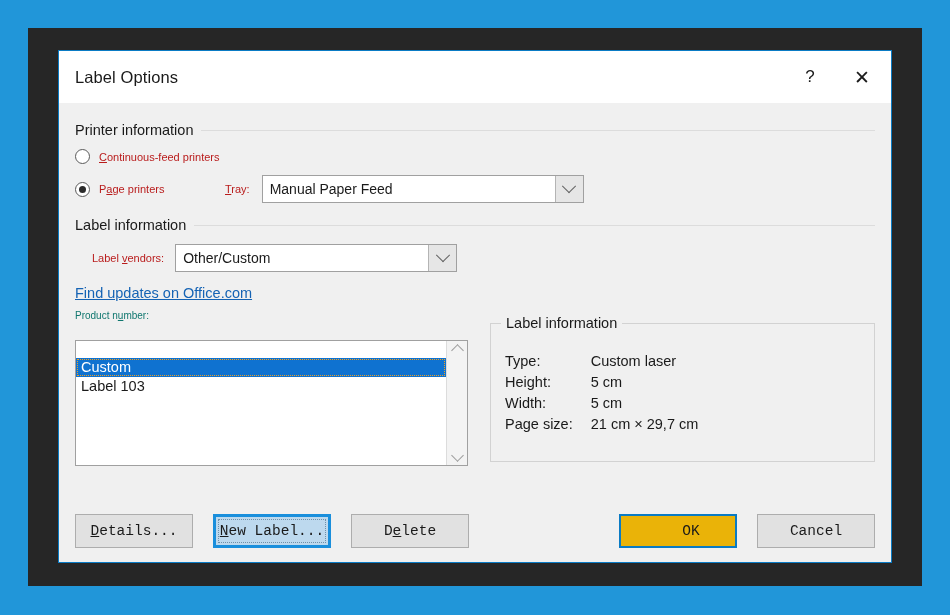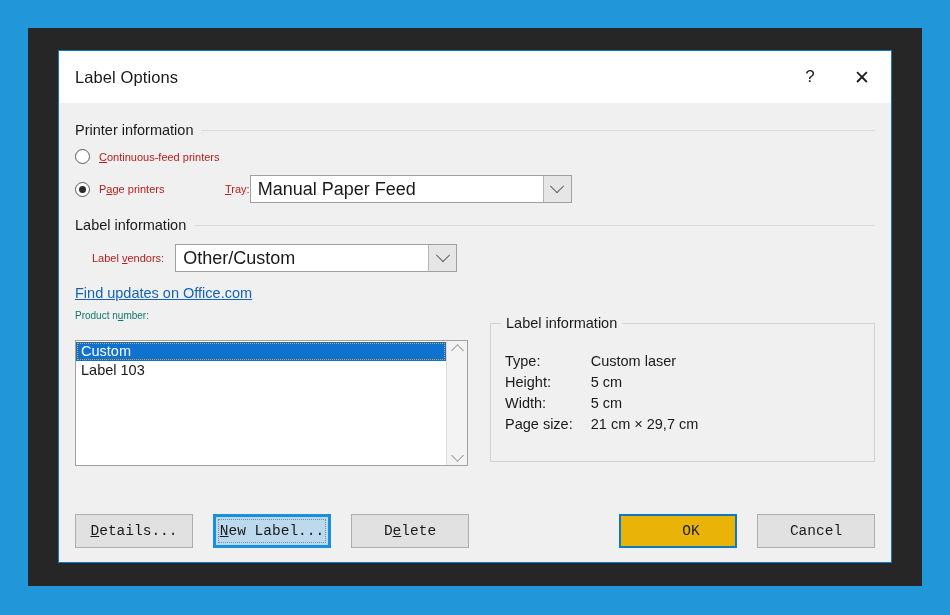--- a/index.html
+++ b/index.html
@@ -344,7 +344,7 @@
             </span>
           <span class="ctl-label"><span>P</span><span class="acc">a</span><span>ge printers</span></span>
         </div>
-        <span class="ctl-label" style=""><span></span><span class="acc">T</span><span>ray:</span></span>
+        <span class="ctl-label" style="margin-right:12px"><span></span><span class="acc">T</span><span>ray:</span></span>
         <div class="combo" style="width:322px">
           <span class="combo-value">Manual Paper Feed</span>
           <span class="combo-arrow">

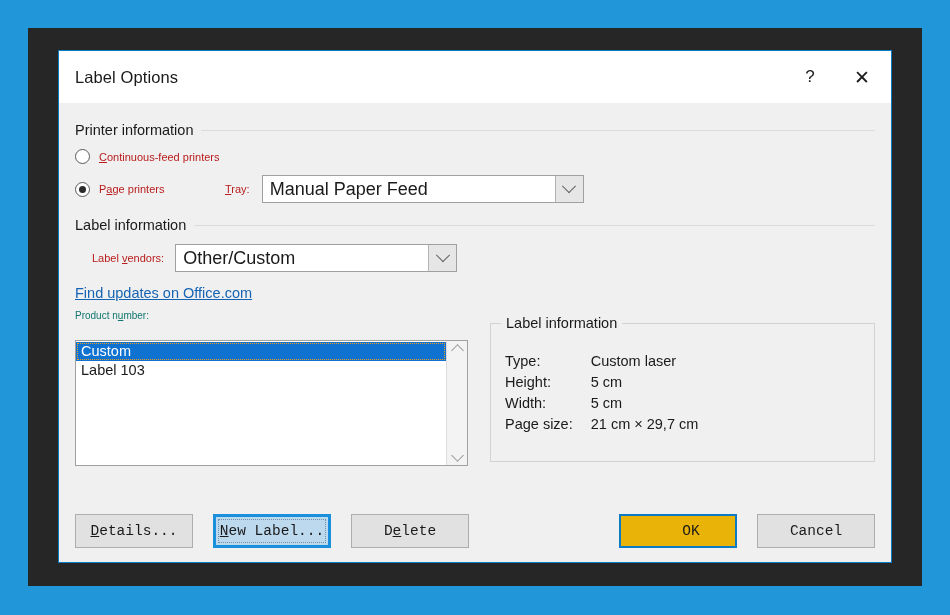--- a/index.html
+++ b/index.html
@@ -148,7 +148,7 @@
     display: flex;
     align-items: center;
     padding-left: 7px;
-    font-size: 18px;
+    font-size: 14px;
     color: #1a1a1a;
     white-space: nowrap;
     overflow: hidden;

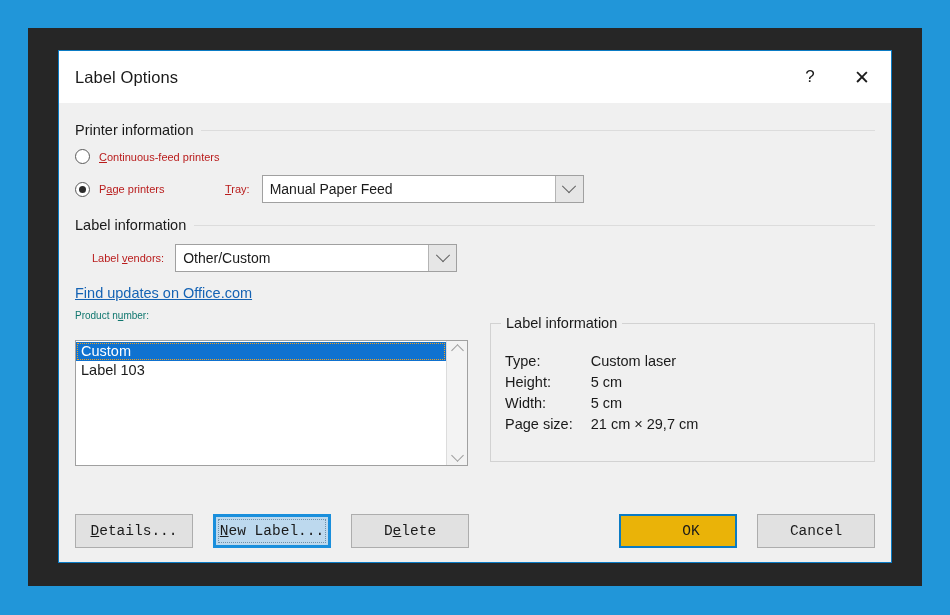--- a/index.html
+++ b/index.html
@@ -201,7 +201,7 @@
     box-sizing: border-box;
     display: flex;
   }
-  .list-items { flex: 1; padding-top: 1px; overflow: hidden; }
+  .list-items { flex: 1; padding-top: 17px; overflow: hidden; }
   .list-item {
     font-size: 14.5px;
     color: #1a1a1a;

